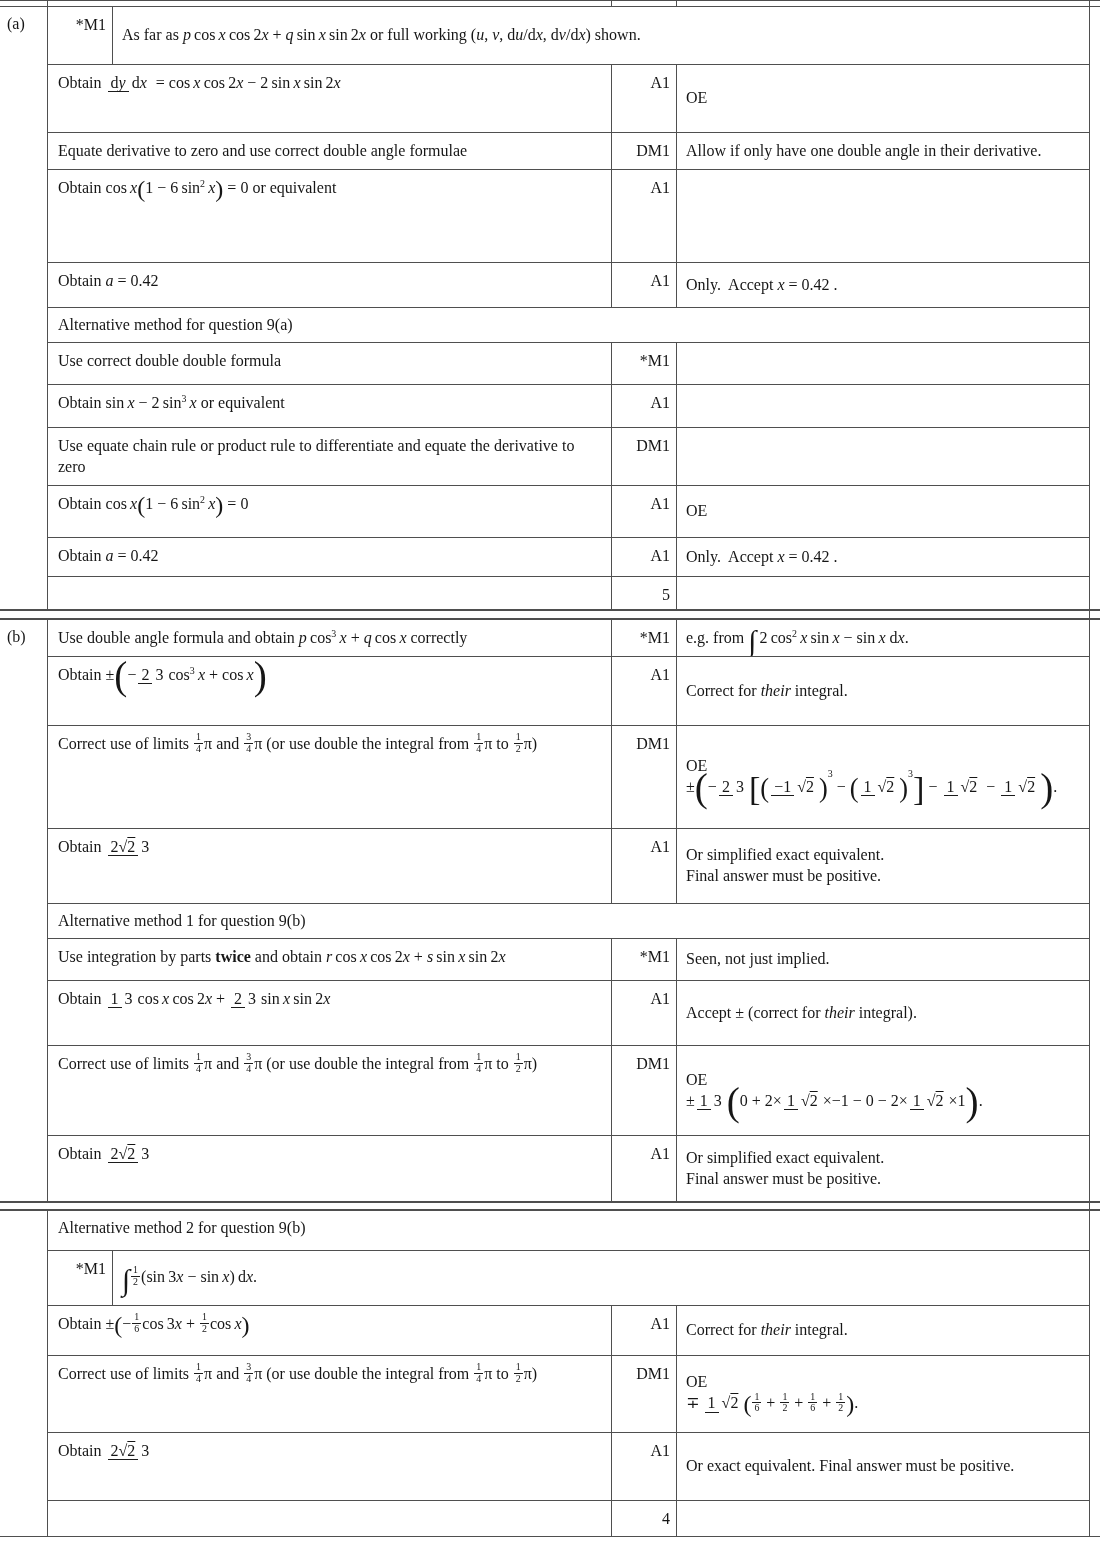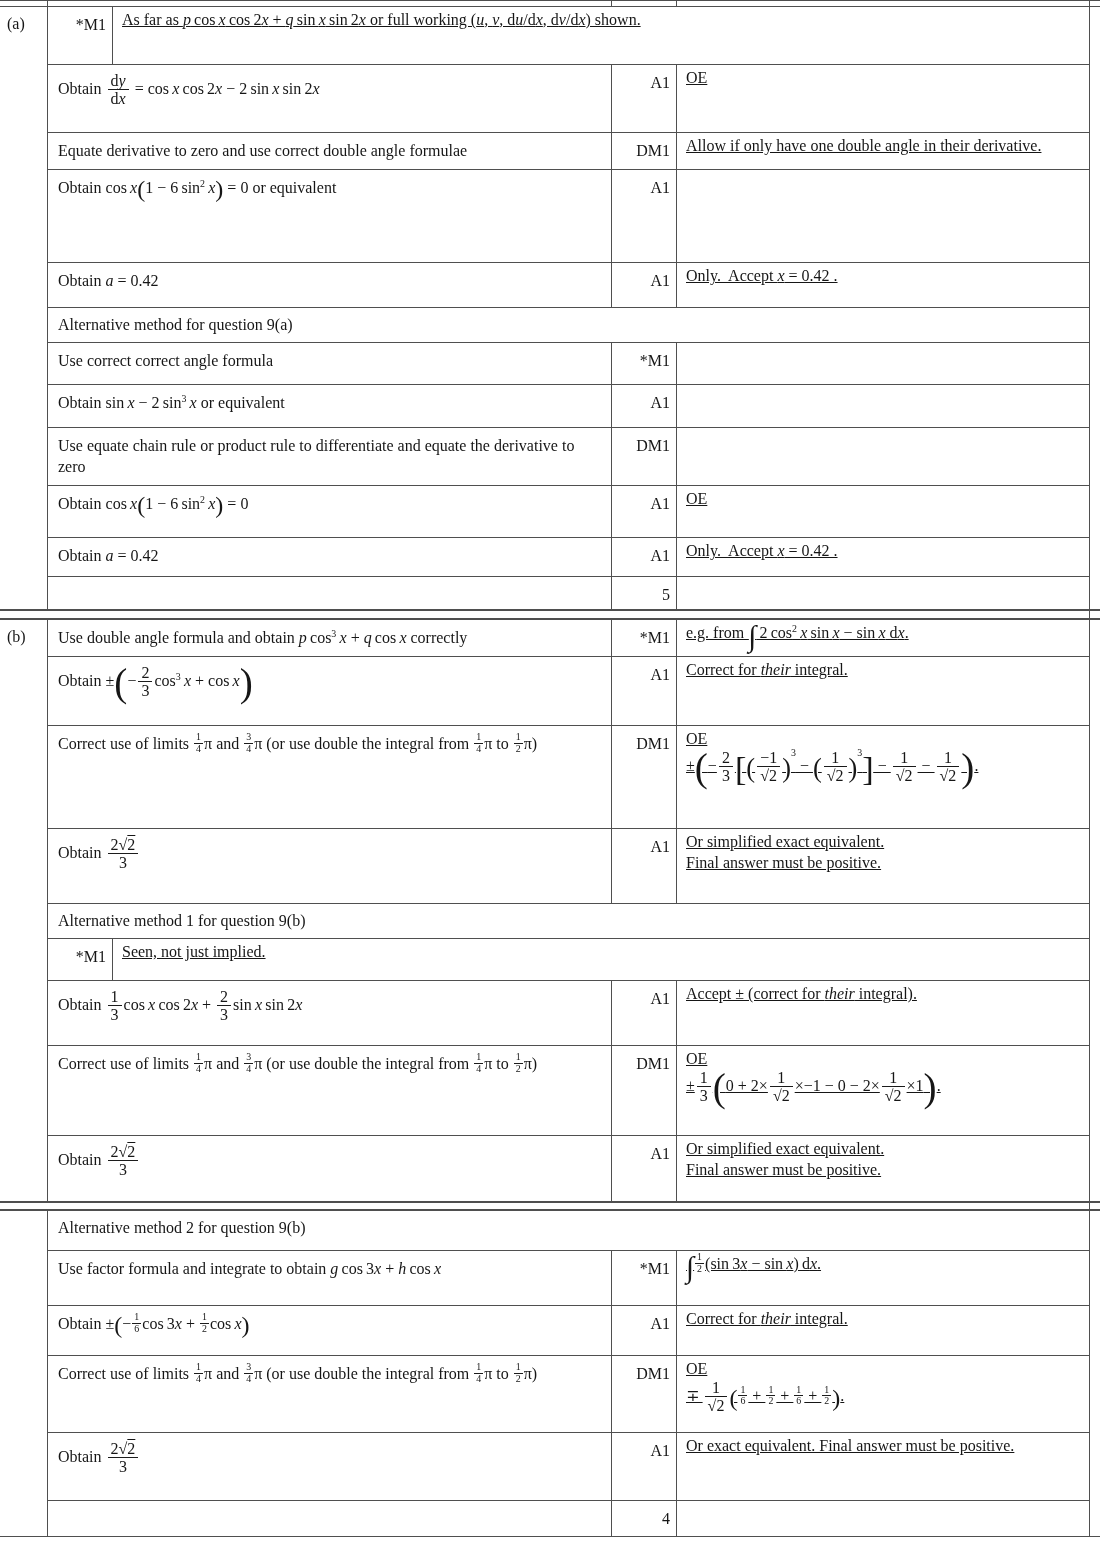--- a/index.html
+++ b/index.html
@@ -25,7 +25,7 @@
   .c-desc { width:564px; flex:none; border-right:1.5px solid var(--bc); padding:8px 16px 2px 10px; }
   .c-mark { width:65px; flex:none; border-right:1.5px solid var(--bc);
             text-align:right; padding:8px 6px 0 0; font-weight:normal; }
-  .c-guid { flex:1; min-width:0; display:flex; padding:3px 10px 3px 9px;text-decoration:underline; }
+  .c-guid { flex:1; min-width:0; display:flex; align-items:center; padding:3px 10px 3px 9px; }
   .c-guid .txt { width:100%; }
   .c-hdr { flex:1; font-weight:normal; padding:7px 0 0 10px; }
 

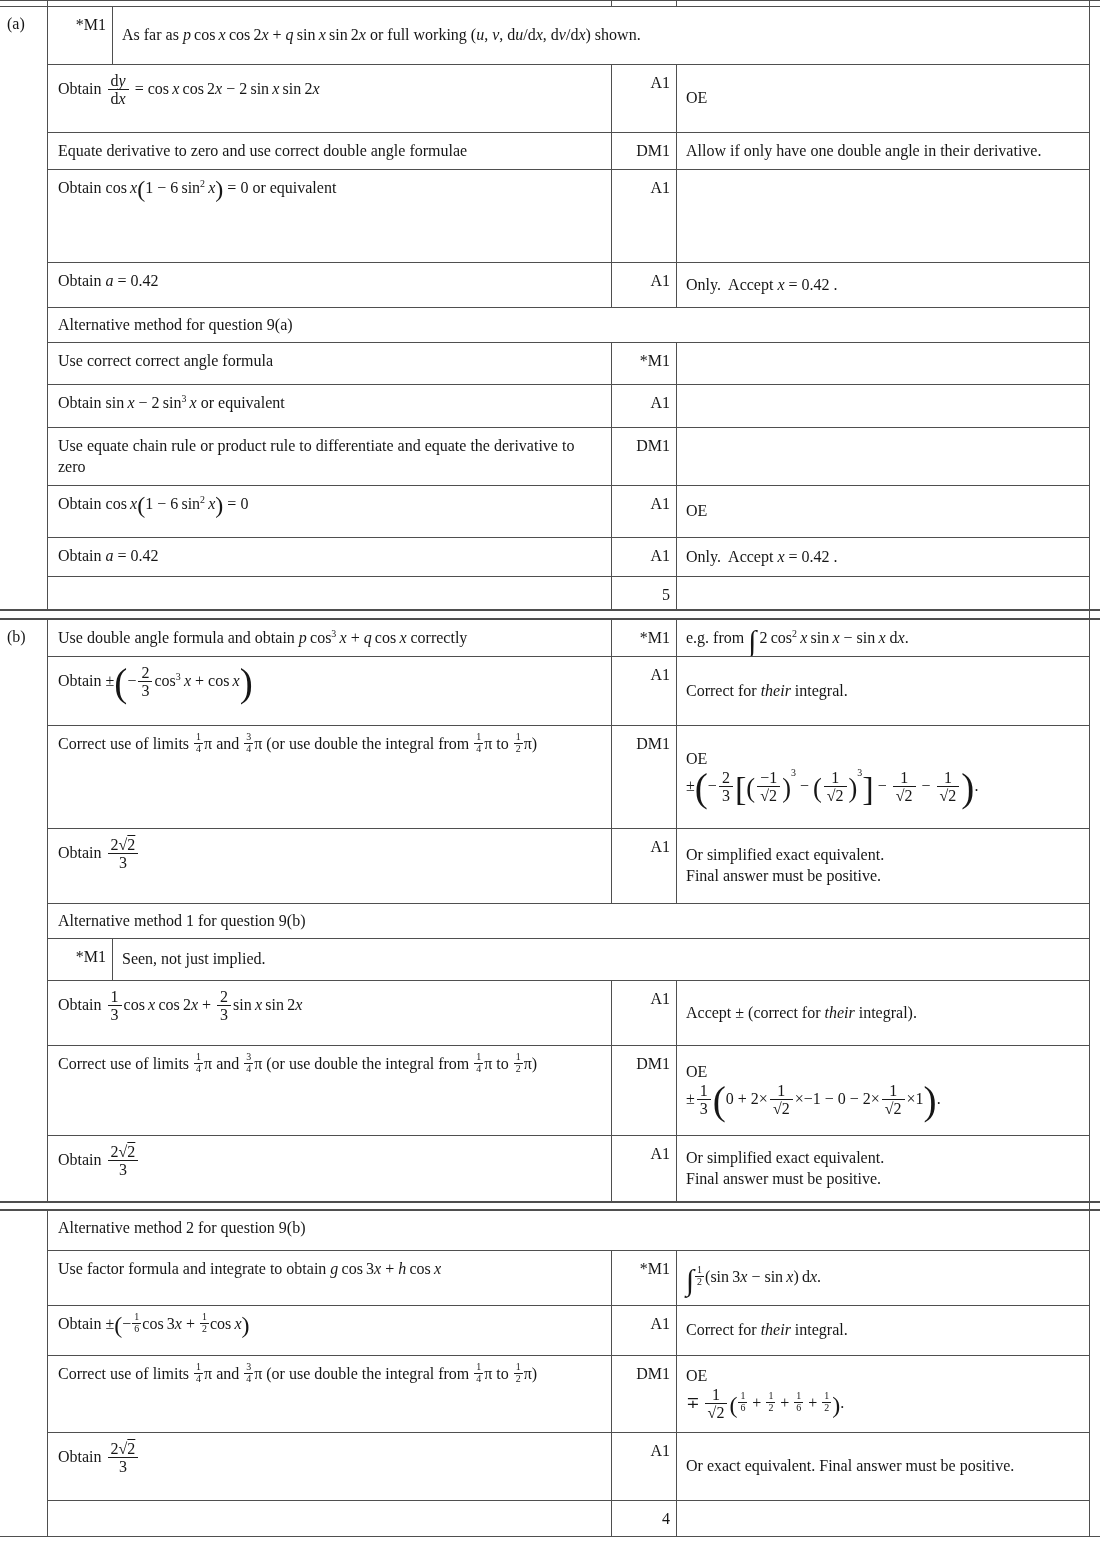--- a/index.html
+++ b/index.html
@@ -37,7 +37,7 @@
   i { font-style:italic; }
   sup { font-size:62%; line-height:0; }
   .sup3 { font-size:62%; line-height:0; vertical-align:super; position:relative; top:-9px; }
-  .fr { display:inline-flex; flex-direction:column; vertical-align:middle;
+  .fr { display:inline-flex; flex-direction:row; vertical-align:middle;
         text-align:center; line-height:1.08; margin:0 2px; position:relative; top:-1px; }
   .fr > span { display:block; padding:0 3px; }
   .fr > span:first-child { border-bottom:1.4px solid #1c1c1c; }

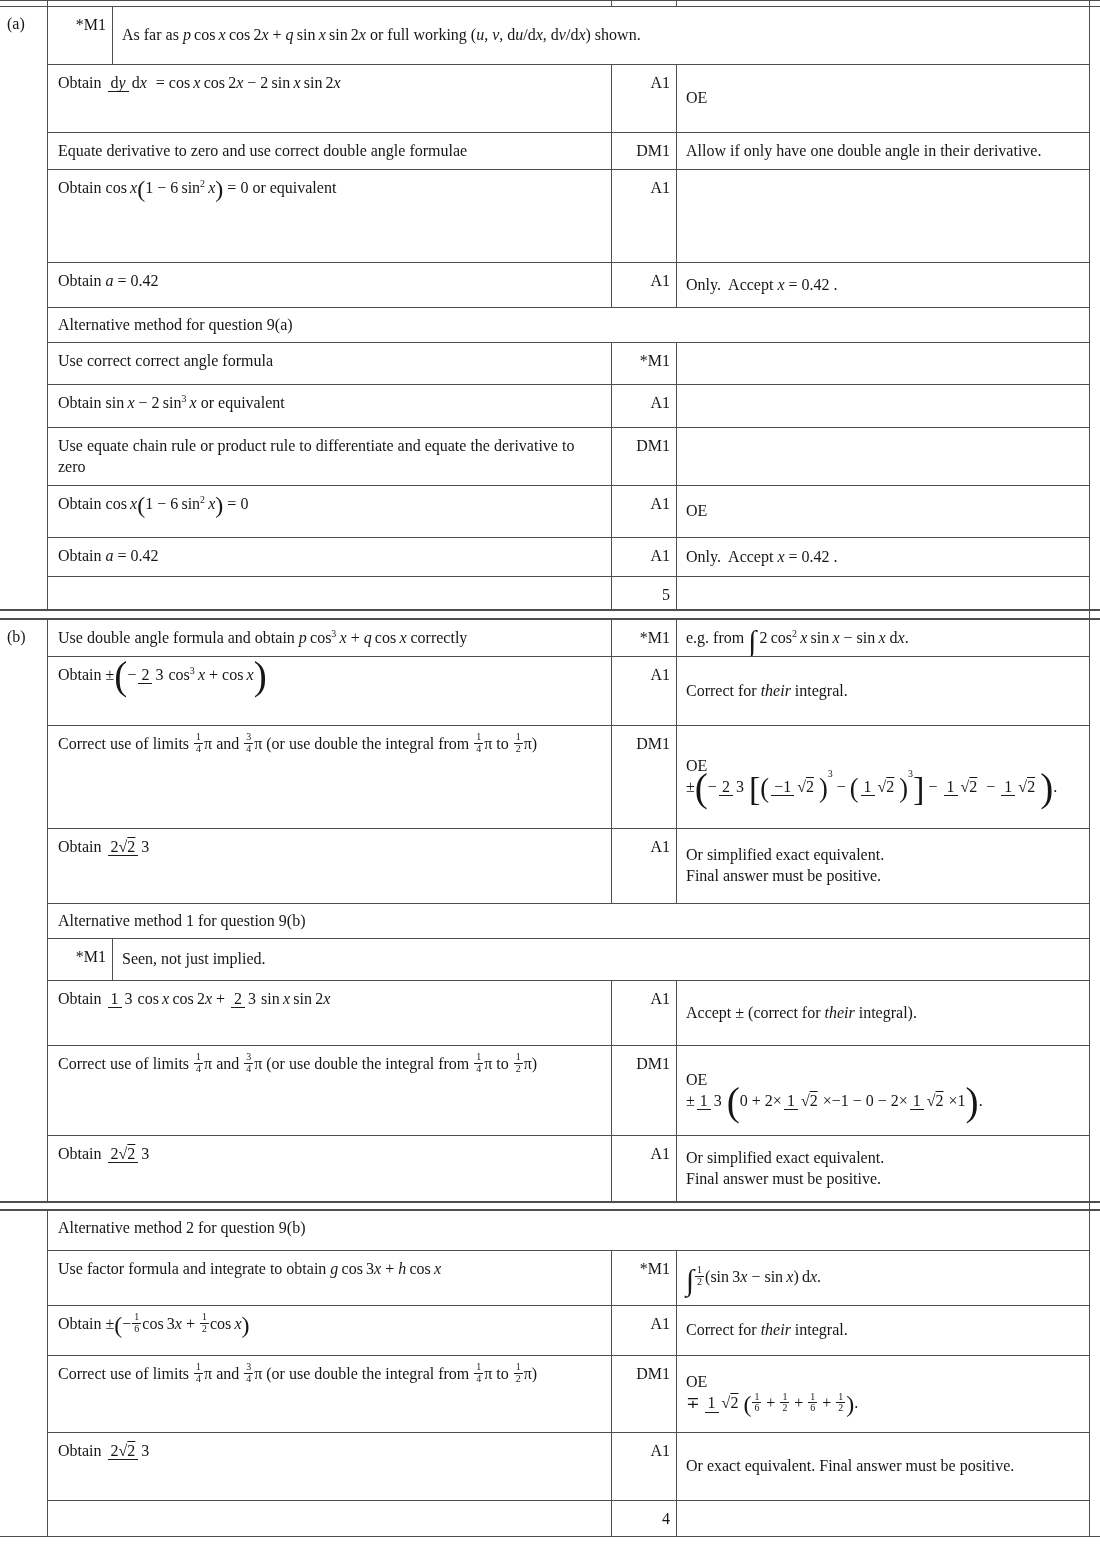--- a/index.html
+++ b/index.html
@@ -125,7 +125,7 @@
 
         <div class="row" style="height:42px">
           <div class="c-desc">
-              <div class="txt">Use correct correct angle formula</div>
+              <div class="txt">Use correct double double formula</div>
             </div>
           <div class="c-mark"><span>*M1</span></div>
           <div class="c-guid">

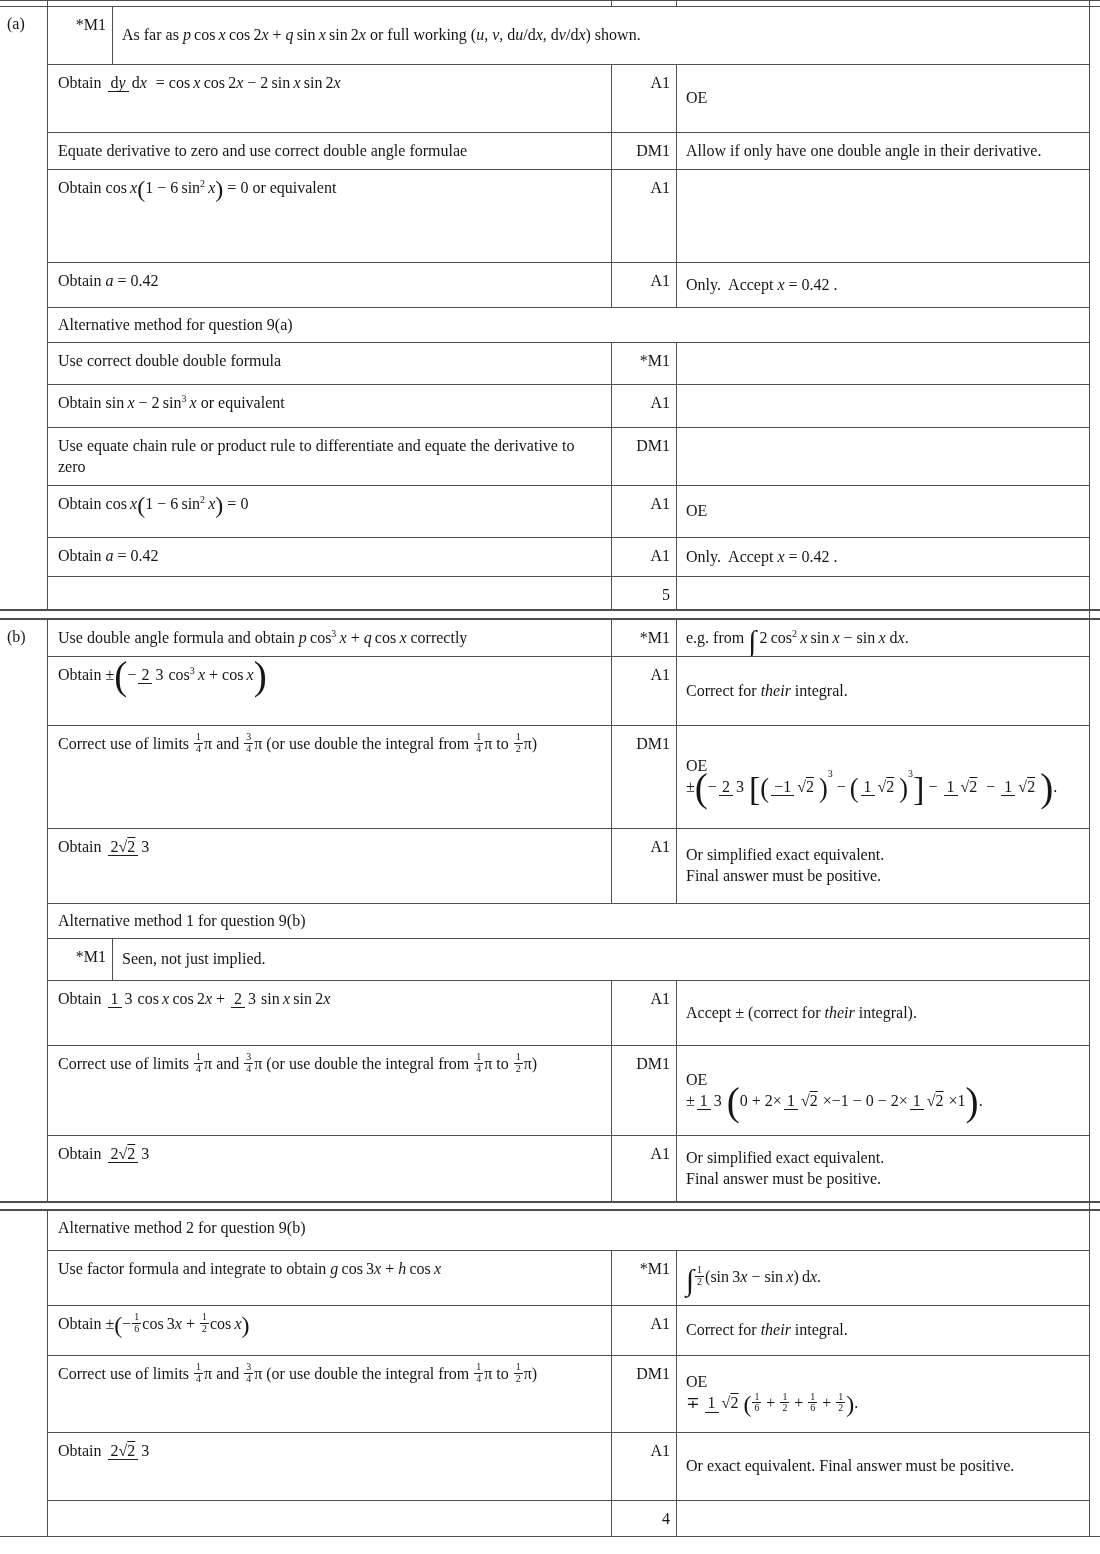--- a/index.html
+++ b/index.html
@@ -268,6 +268,9 @@
         </div>
 
         <div class="row" style="height:42px">
+          <div class="c-desc">
+              <div class="txt">Use integration by parts <b>twice</b> and obtain <i>r</i> cos <i>x</i> cos 2<i>x</i> + <i>s</i> sin <i>x</i> sin 2<i>x</i></div>
+            </div>
           <div class="c-mark"><span>*M1</span></div>
           <div class="c-guid">
               <div class="txt">Seen, not just implied.</div>

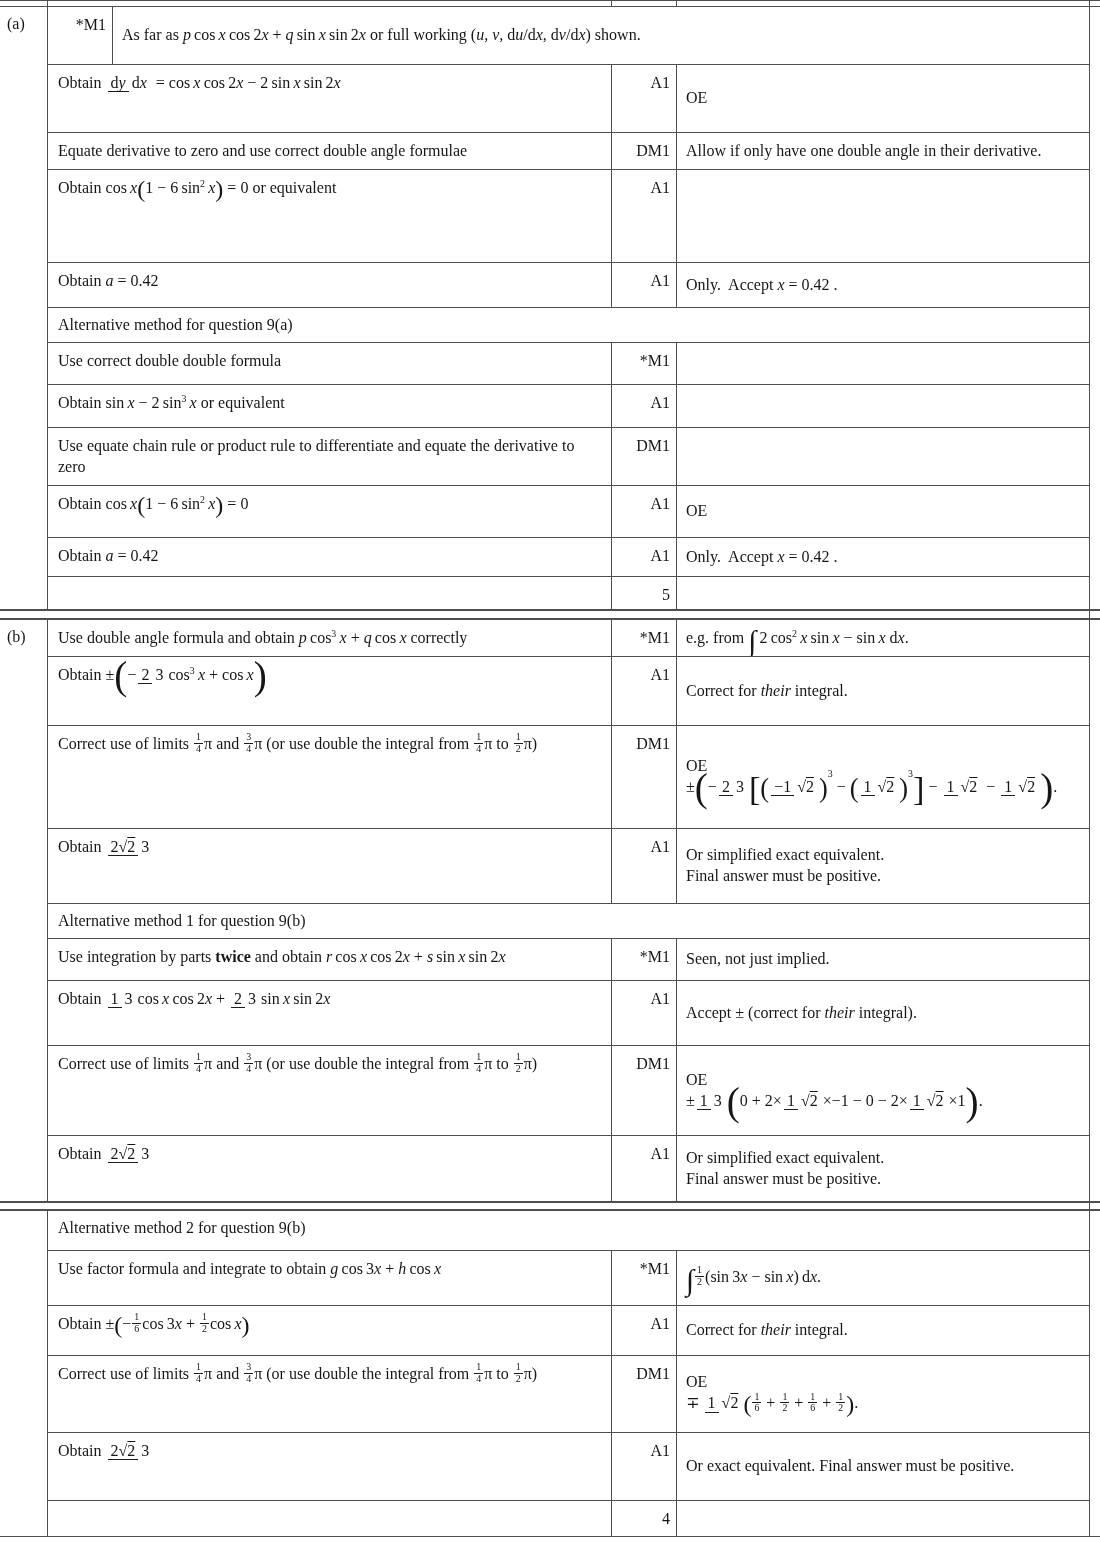--- a/index.html
+++ b/index.html
@@ -353,9 +353,6 @@
         </div>
 
         <div class="row" style="height:55px">
-          <div class="c-desc">
-              <div class="txt">Use factor formula and integrate to obtain <i>g</i> cos 3<i>x</i> + <i>h</i> cos <i>x</i></div>
-            </div>
           <div class="c-mark"><span>*M1</span></div>
           <div class="c-guid">
               <div class="txt"><span class="int">∫</span><span class="sfr">

